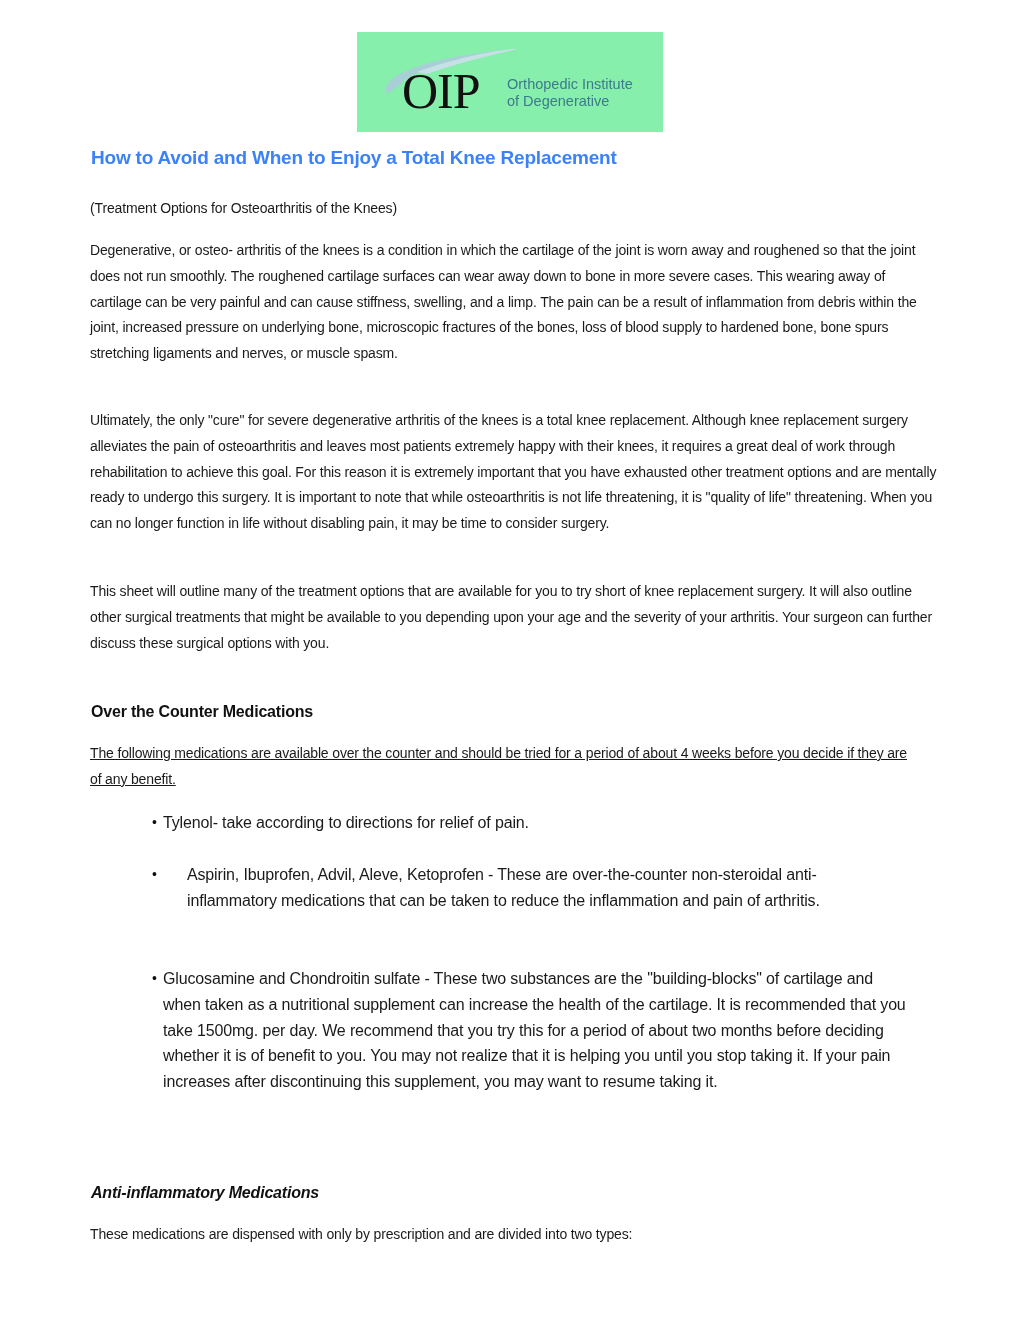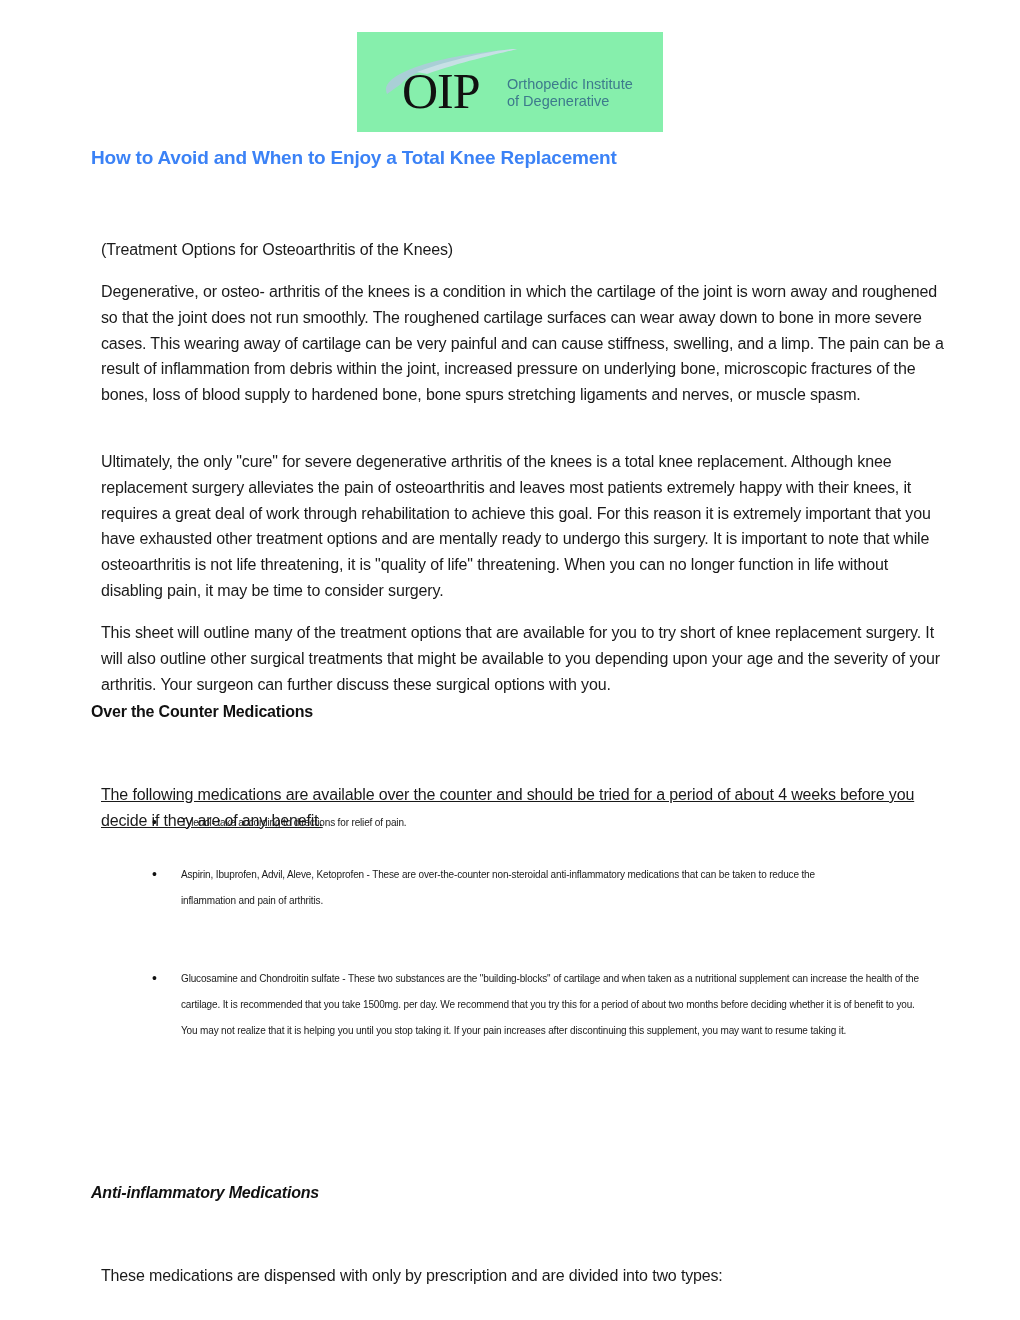--- a/index.html
+++ b/index.html
@@ -29,10 +29,9 @@
       white-space: nowrap;
     }
     .p {
-      position: absolute; left: 101px; width: 848px;
-      font-size: 16px; line-height: 25.8px; color: #1a1a1a;
+      position: absolute; left: 90px; width: 848px;
+      font-size: 14px; line-height: 25.8px; color: #1a1a1a;
       letter-spacing: -0.15px;
-      margin-top: 41px;
     }
     .h {
       position: absolute; left: 91px;

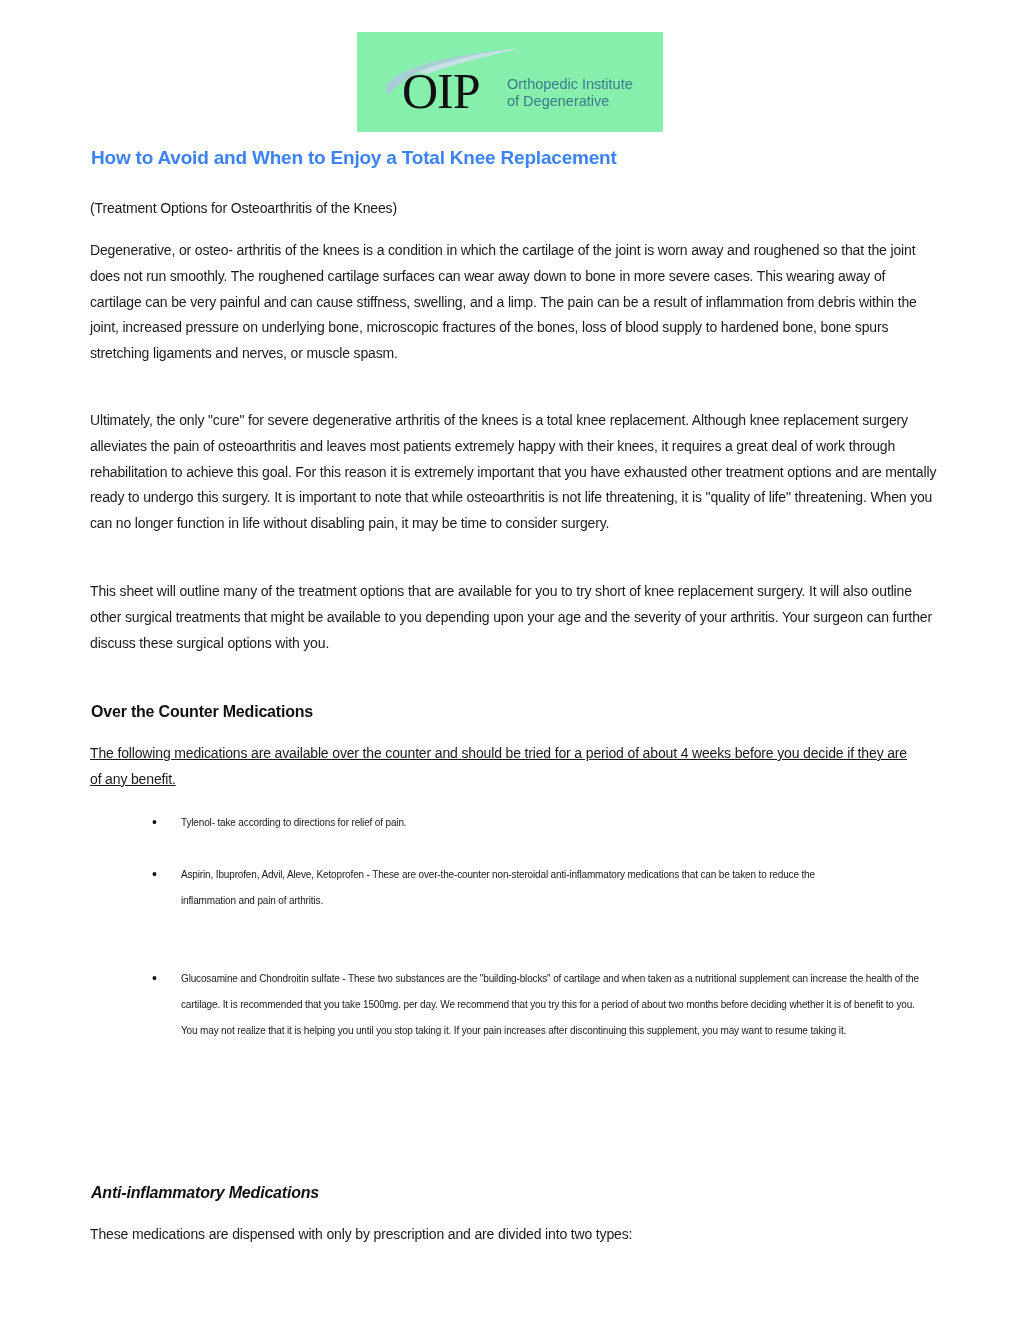--- a/index.html
+++ b/index.html
@@ -43,8 +43,8 @@
       font-size: 14px; line-height: 25.8px;
     }
     .bullet-text {
-      position: absolute; left: 181px; width: 750px;
-      font-size: 10px; line-height: 25.8px; color: #1a1a1a;
+      position: absolute; left: 163px; width: 750px;
+      font-size: 16px; line-height: 25.8px; color: #1a1a1a;
       letter-spacing: -0.15px;
     }
   </style>

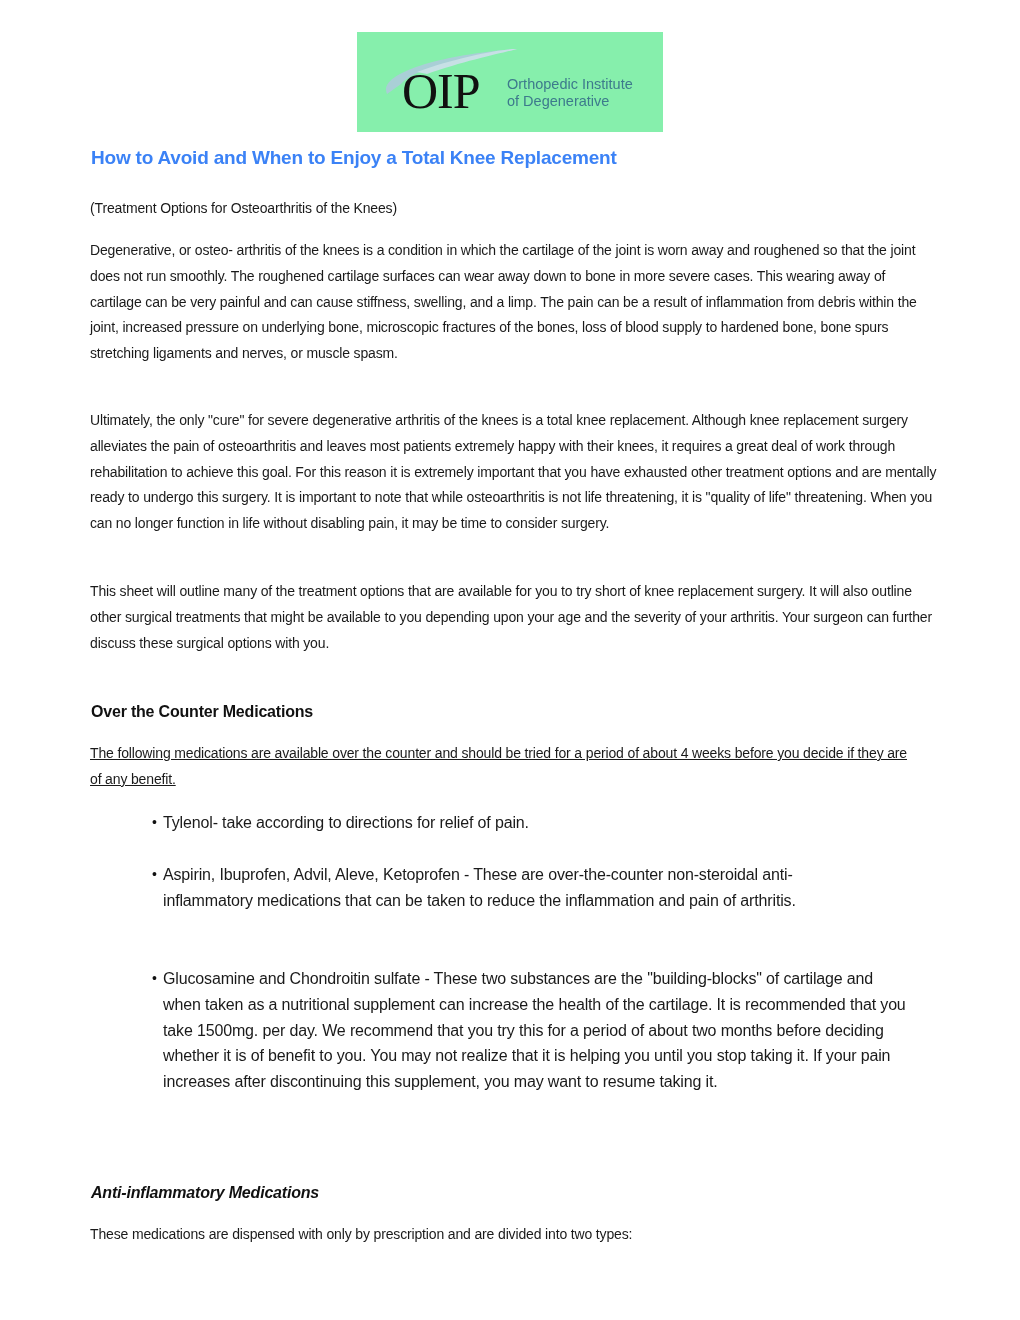--- a/index.html
+++ b/index.html
@@ -78,7 +78,7 @@
 <div class="bullet-text" style="top:810px;">Tylenol- take according to directions for relief of pain.</div>
 
 <div class="bullet" style="top:862px;">•</div>
-<div class="bullet-text" style="top:862px; width:690px;">Aspirin, Ibuprofen, Advil, Aleve, Ketoprofen - These are over-the-counter non-steroidal anti-inflammatory medications that can be taken to reduce the inflammation and pain of arthritis.</div>
+<div class="bullet-text" style="top:862px; width:690px;margin-left:24px;">Aspirin, Ibuprofen, Advil, Aleve, Ketoprofen - These are over-the-counter non-steroidal anti-inflammatory medications that can be taken to reduce the inflammation and pain of arthritis.</div>
 
 <div class="bullet" style="top:966px;">•</div>
 <div class="bullet-text" style="top:966px;">Glucosamine and Chondroitin sulfate - These two substances are the "building-blocks" of cartilage and when taken as a nutritional supplement can increase the health of the cartilage.  It is recommended that you take 1500mg. per day.  We recommend that you try this for a period of about two months before deciding whether it is of benefit to you.  You may not realize that it is helping you until you stop taking it.  If your pain increases after discontinuing this supplement, you may want to resume taking it.</div>

